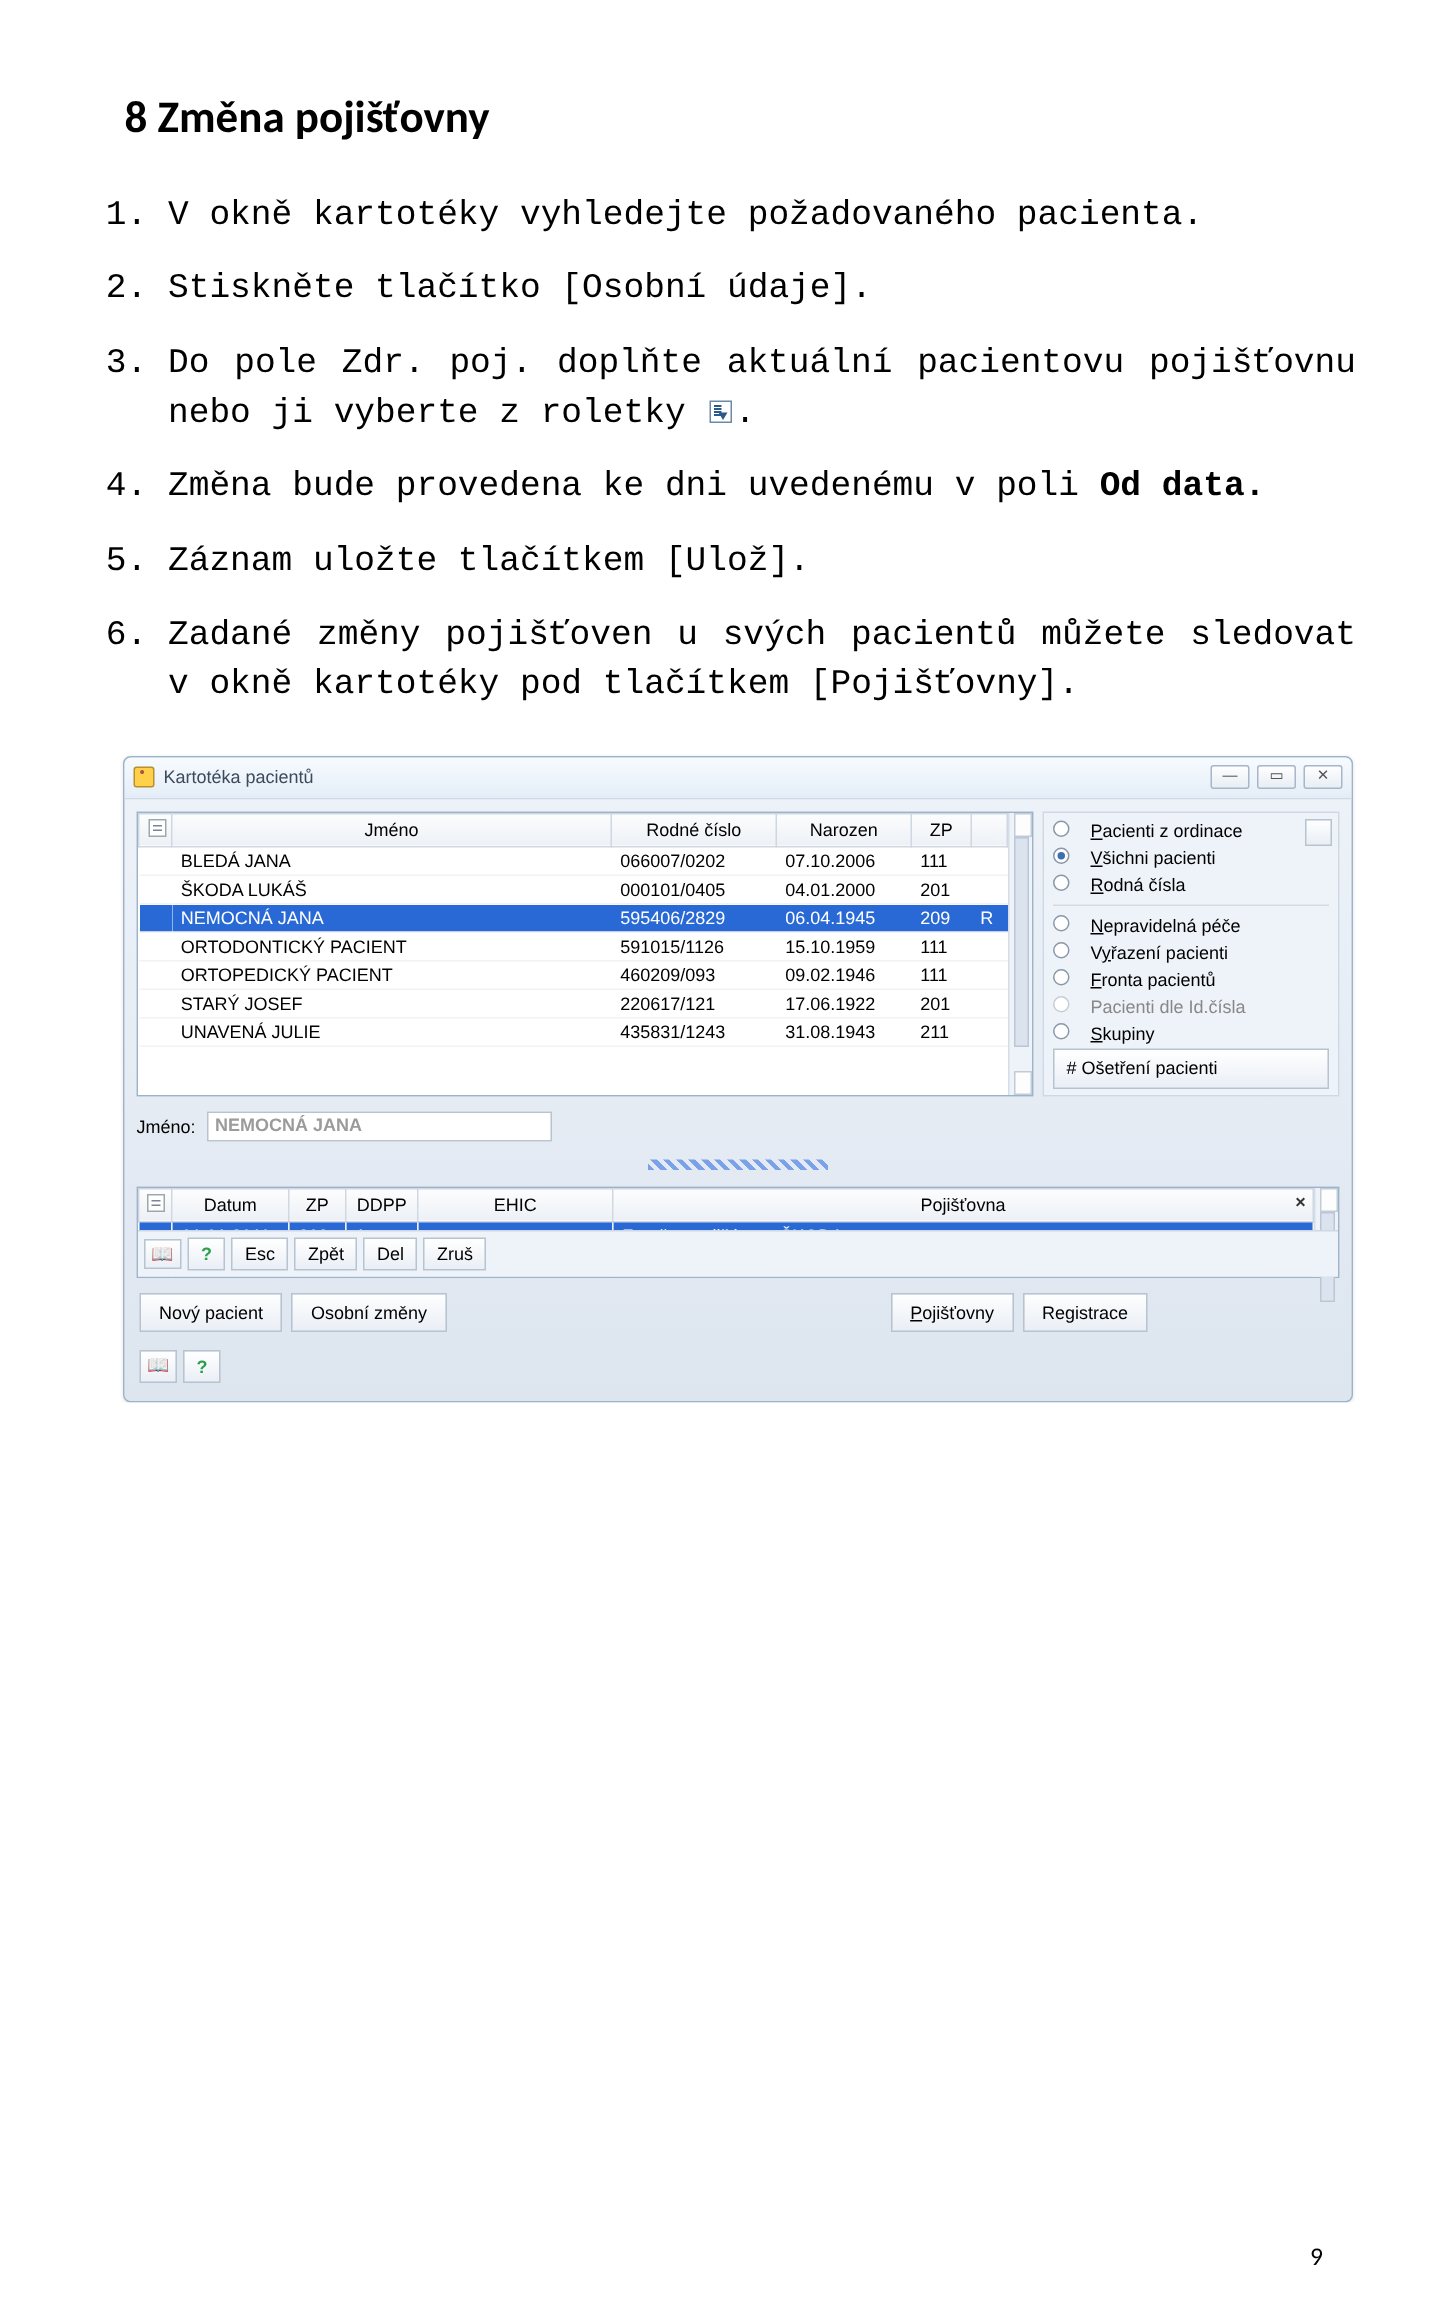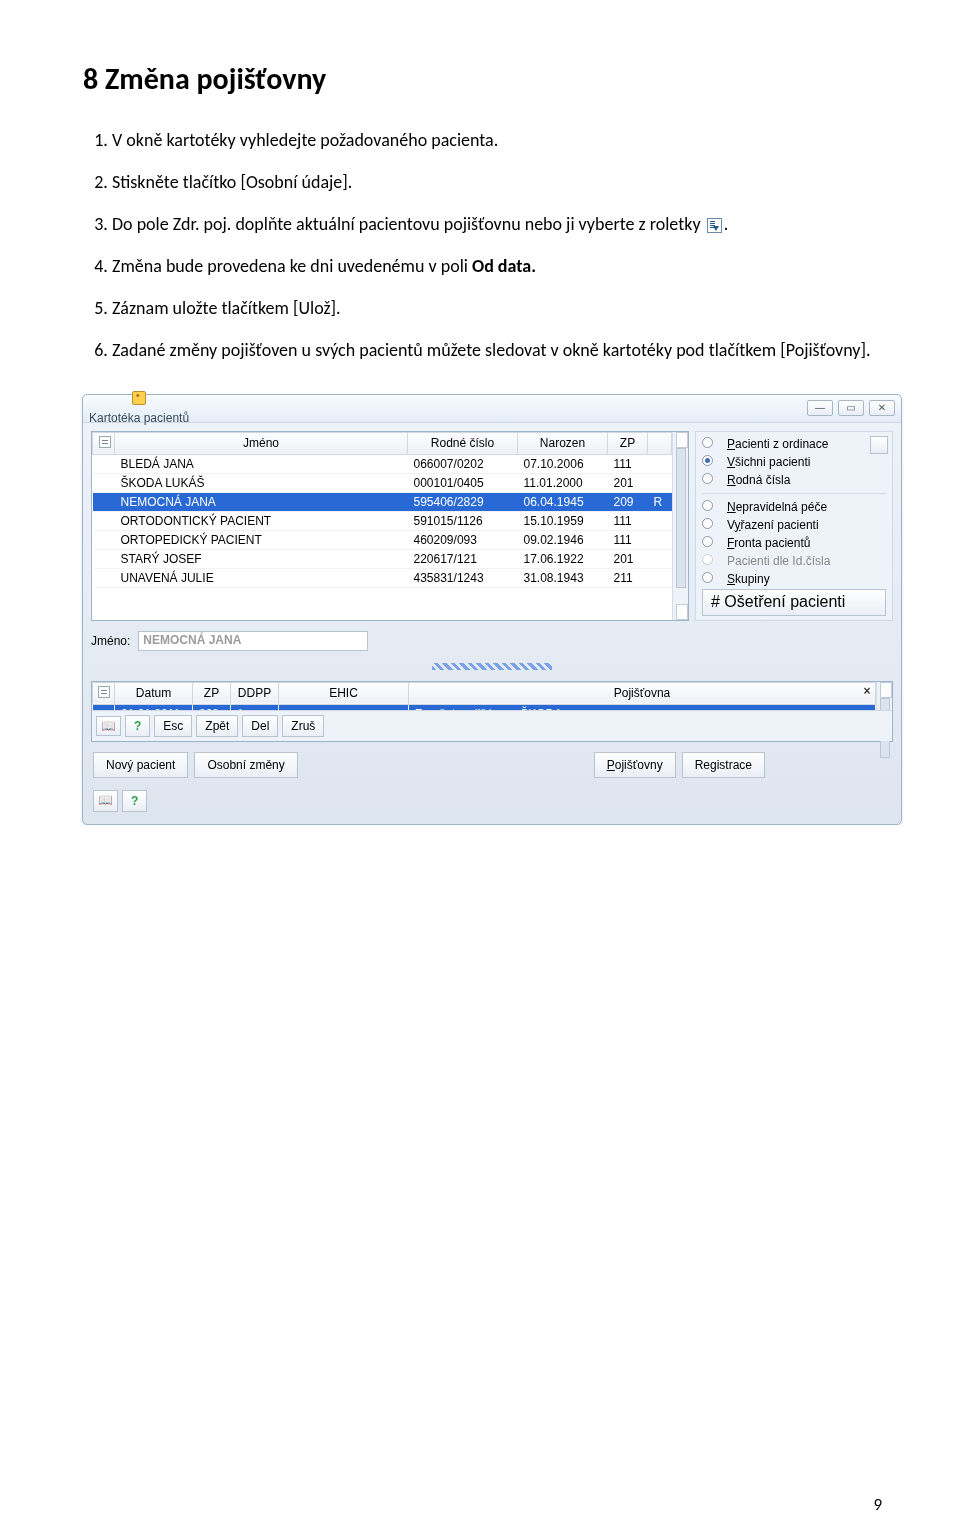--- a/index.html
+++ b/index.html
@@ -13,7 +13,7 @@
   }
   .page { padding: 60px 56px 0 80px; }
   h1 { font-size: 30px; font-weight: bold; margin: 0 0 30px 3px; }
-  ol { margin: 0 0 20px 0; padding-left: 32px; font-size: 18px; }
+  ol { margin: 0 0 20px 0; padding-left: 32px; font-size: 23px; font-family: Liberation Mono, monospace; }
   ol li { margin-bottom: 16px; line-height: 1.45; text-align: justify; }
   .inline-icon {
     display: inline-block; width: 15px; height: 15px;

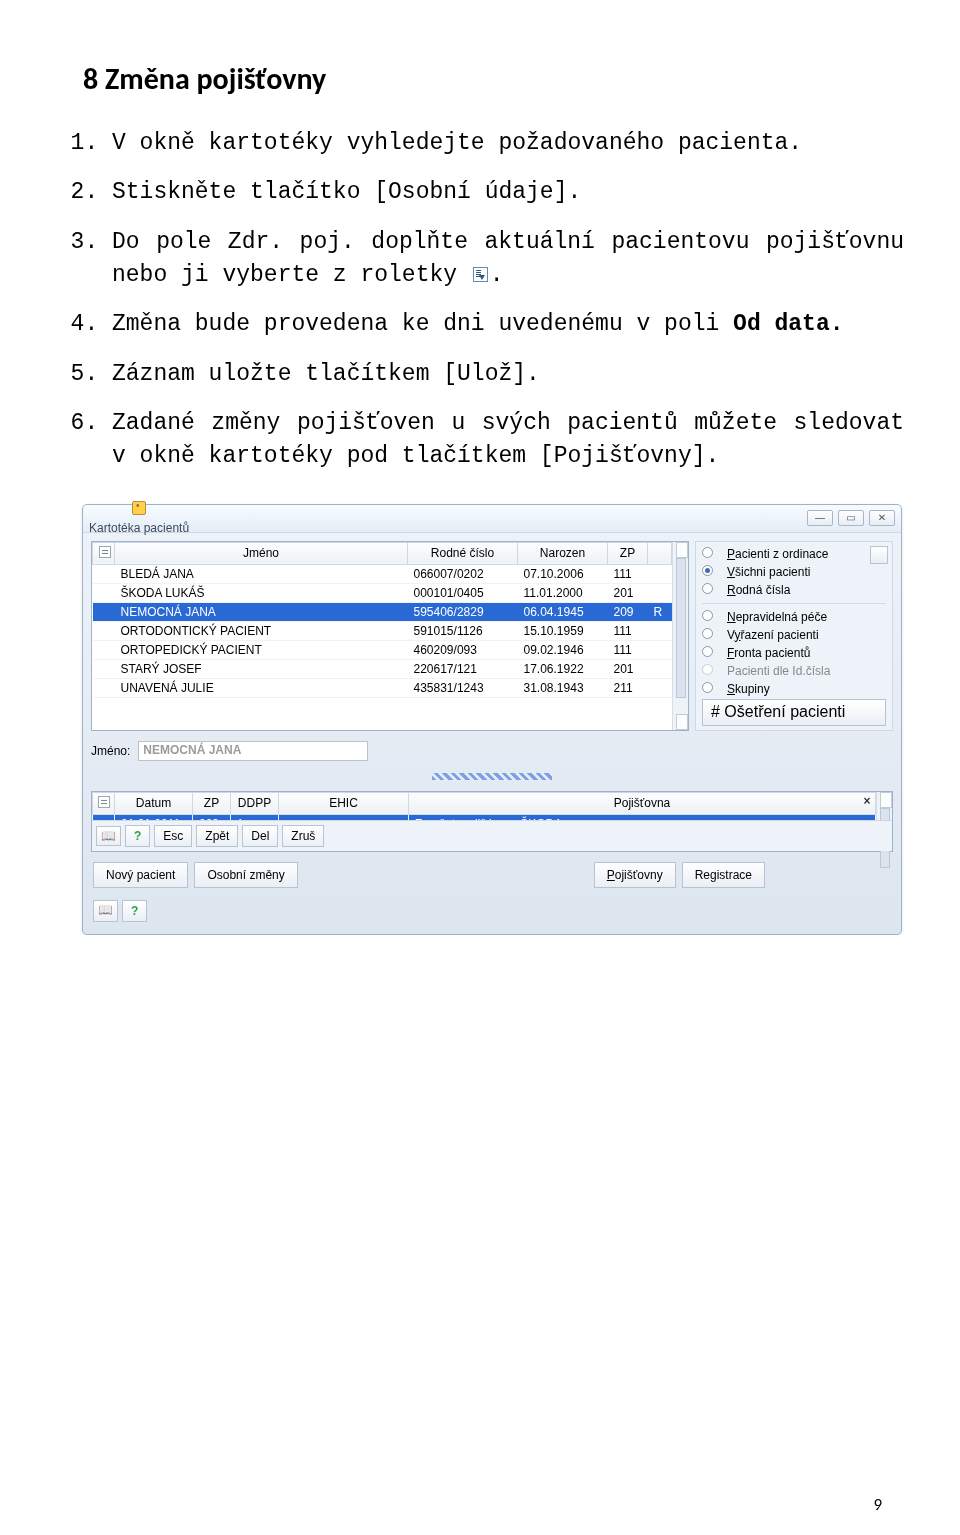--- a/index.html
+++ b/index.html
@@ -48,7 +48,7 @@
     border-bottom: 1px solid #cfd9e5;
     border-radius: 5px 5px 0 0;
   }
-  .titlebar-left { display: flex; align-items: center; gap: 6px; color: #3b4b5c; flex-direction: column; }
+  .titlebar-left { display: flex; align-items: center; gap: 6px; color: #3b4b5c; }
   .tb-icon { width: 14px; height: 14px; background: #ffd04a; border: 1px solid #b89030; border-radius: 2px; position: relative; }
   .tb-icon::after { content:"•"; position:absolute; top:-2px; left:3px; color:#a54; font-size:10px; }
   .winbtns { display: flex; gap: 5px; }

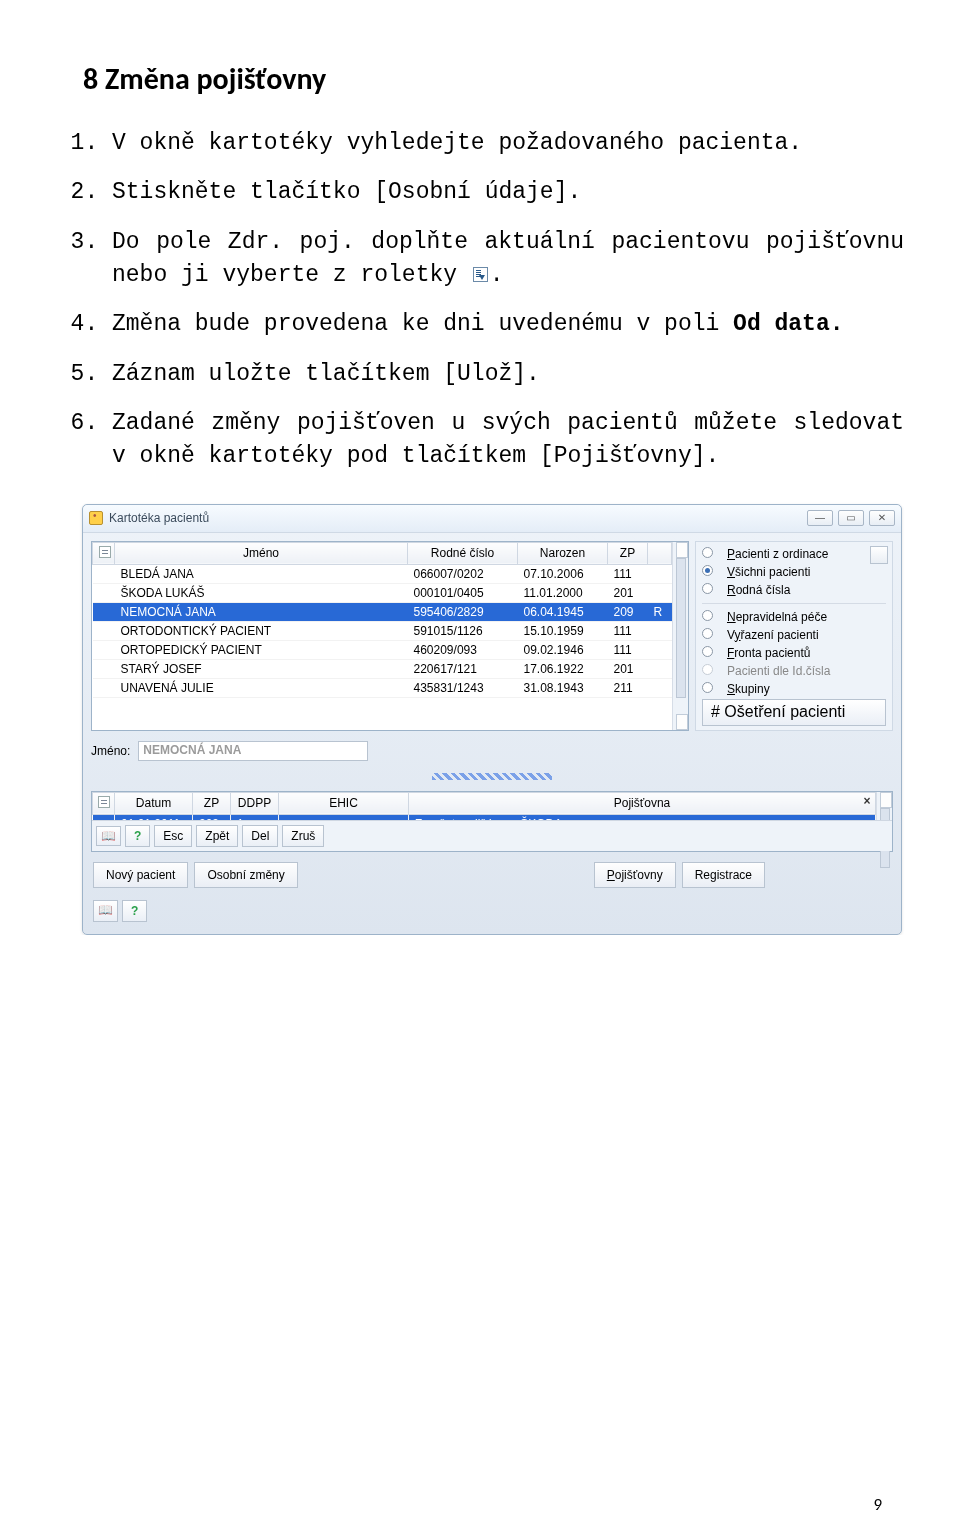--- a/index.html
+++ b/index.html
@@ -247,7 +247,7 @@
               <td></td>
                   <td>ŠKODA LUKÁŠ</td>
                   <td>000101/0405</td>
-                  <td>11.01.2000</td>
+                  <td>04.01.2000</td>
                   <td>201</td>
                   <td></td>
             </tr>

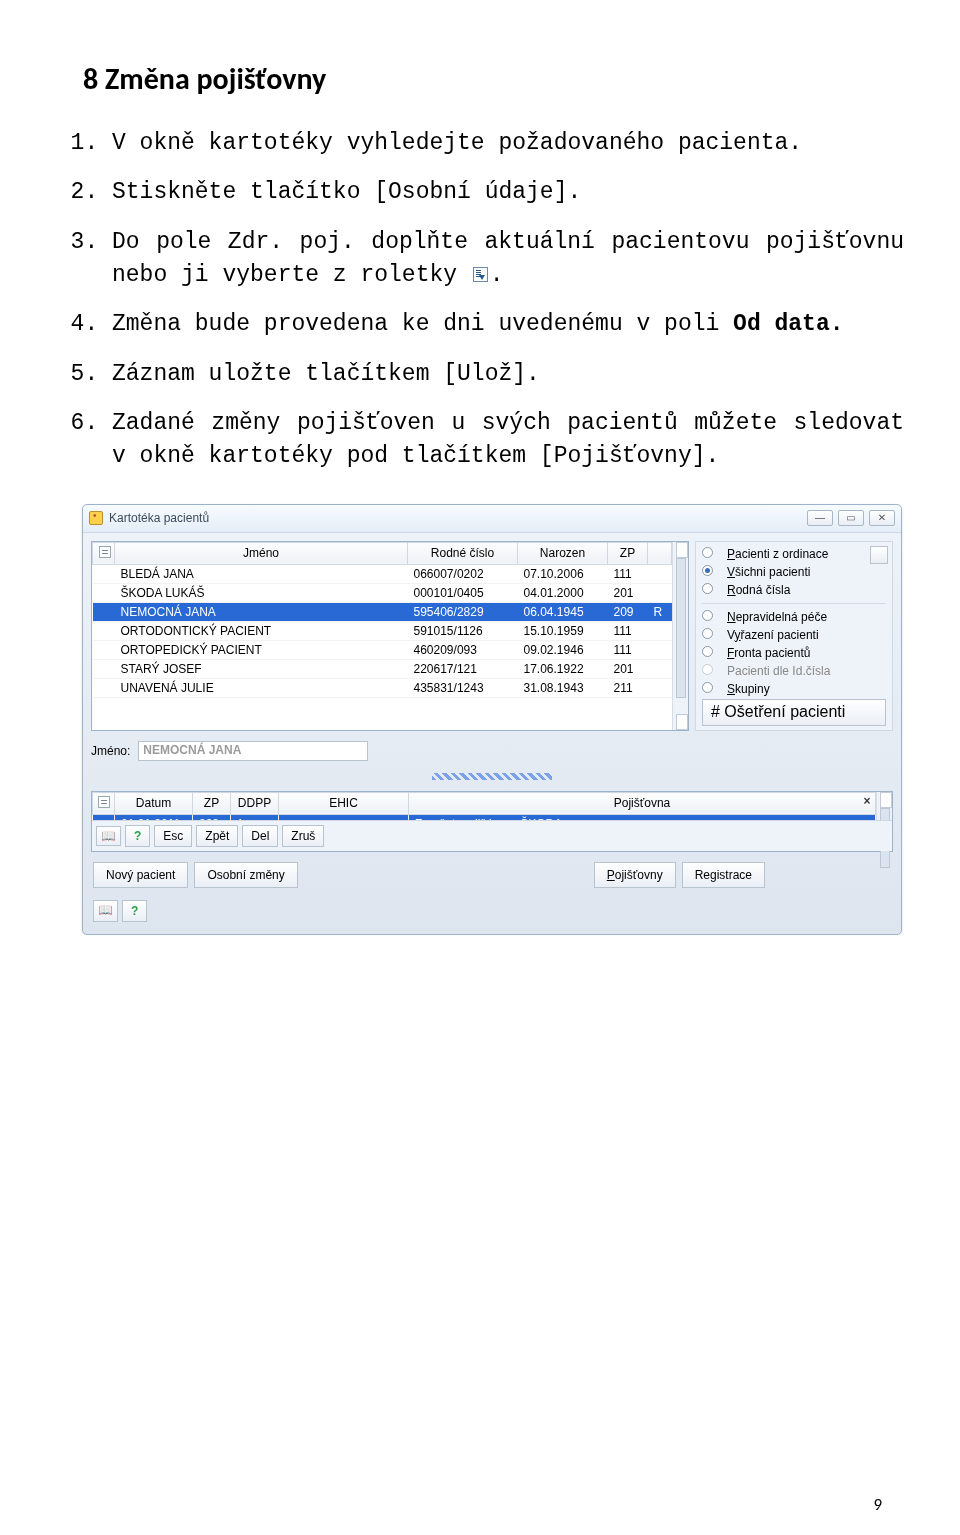--- a/index.html
+++ b/index.html
@@ -112,7 +112,7 @@
   .osetr {
     margin-top:auto; height:28px; border:1px solid #b8c3d0;
     background:linear-gradient(#fff,#eaeff6);
-    display:flex; align-items:center; padding:0 8px; font-size:16px;text-align:center;
+    display:flex; align-items:center; padding:0 8px; font-size:12px;text-align:center;
   }
 
   .name-row { display:flex; align-items:center; gap:8px; margin-top:4px; }

